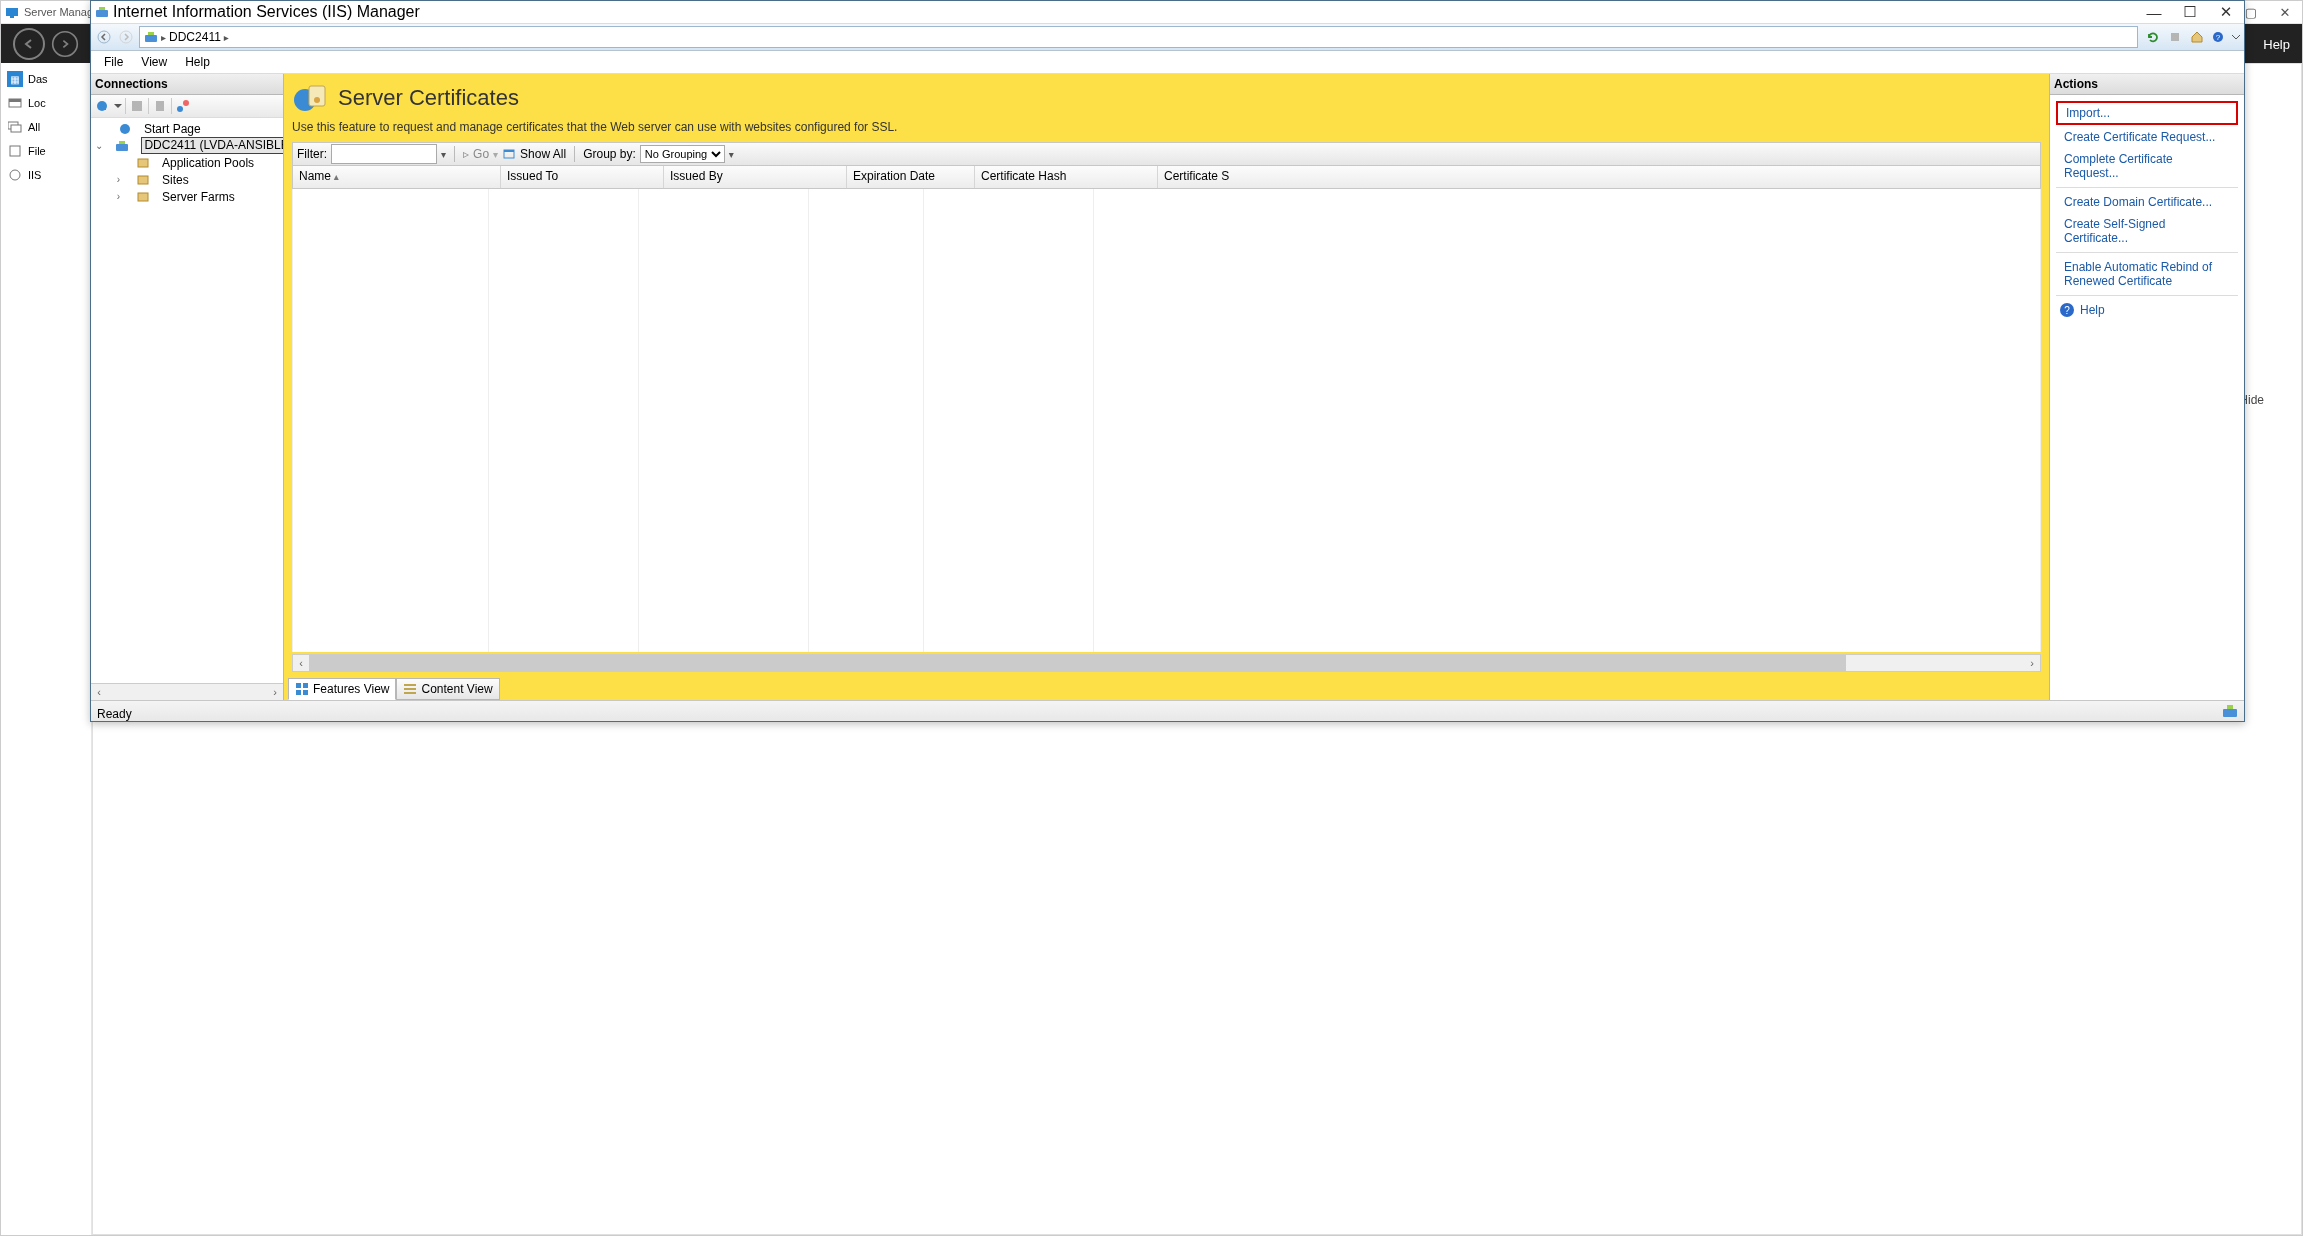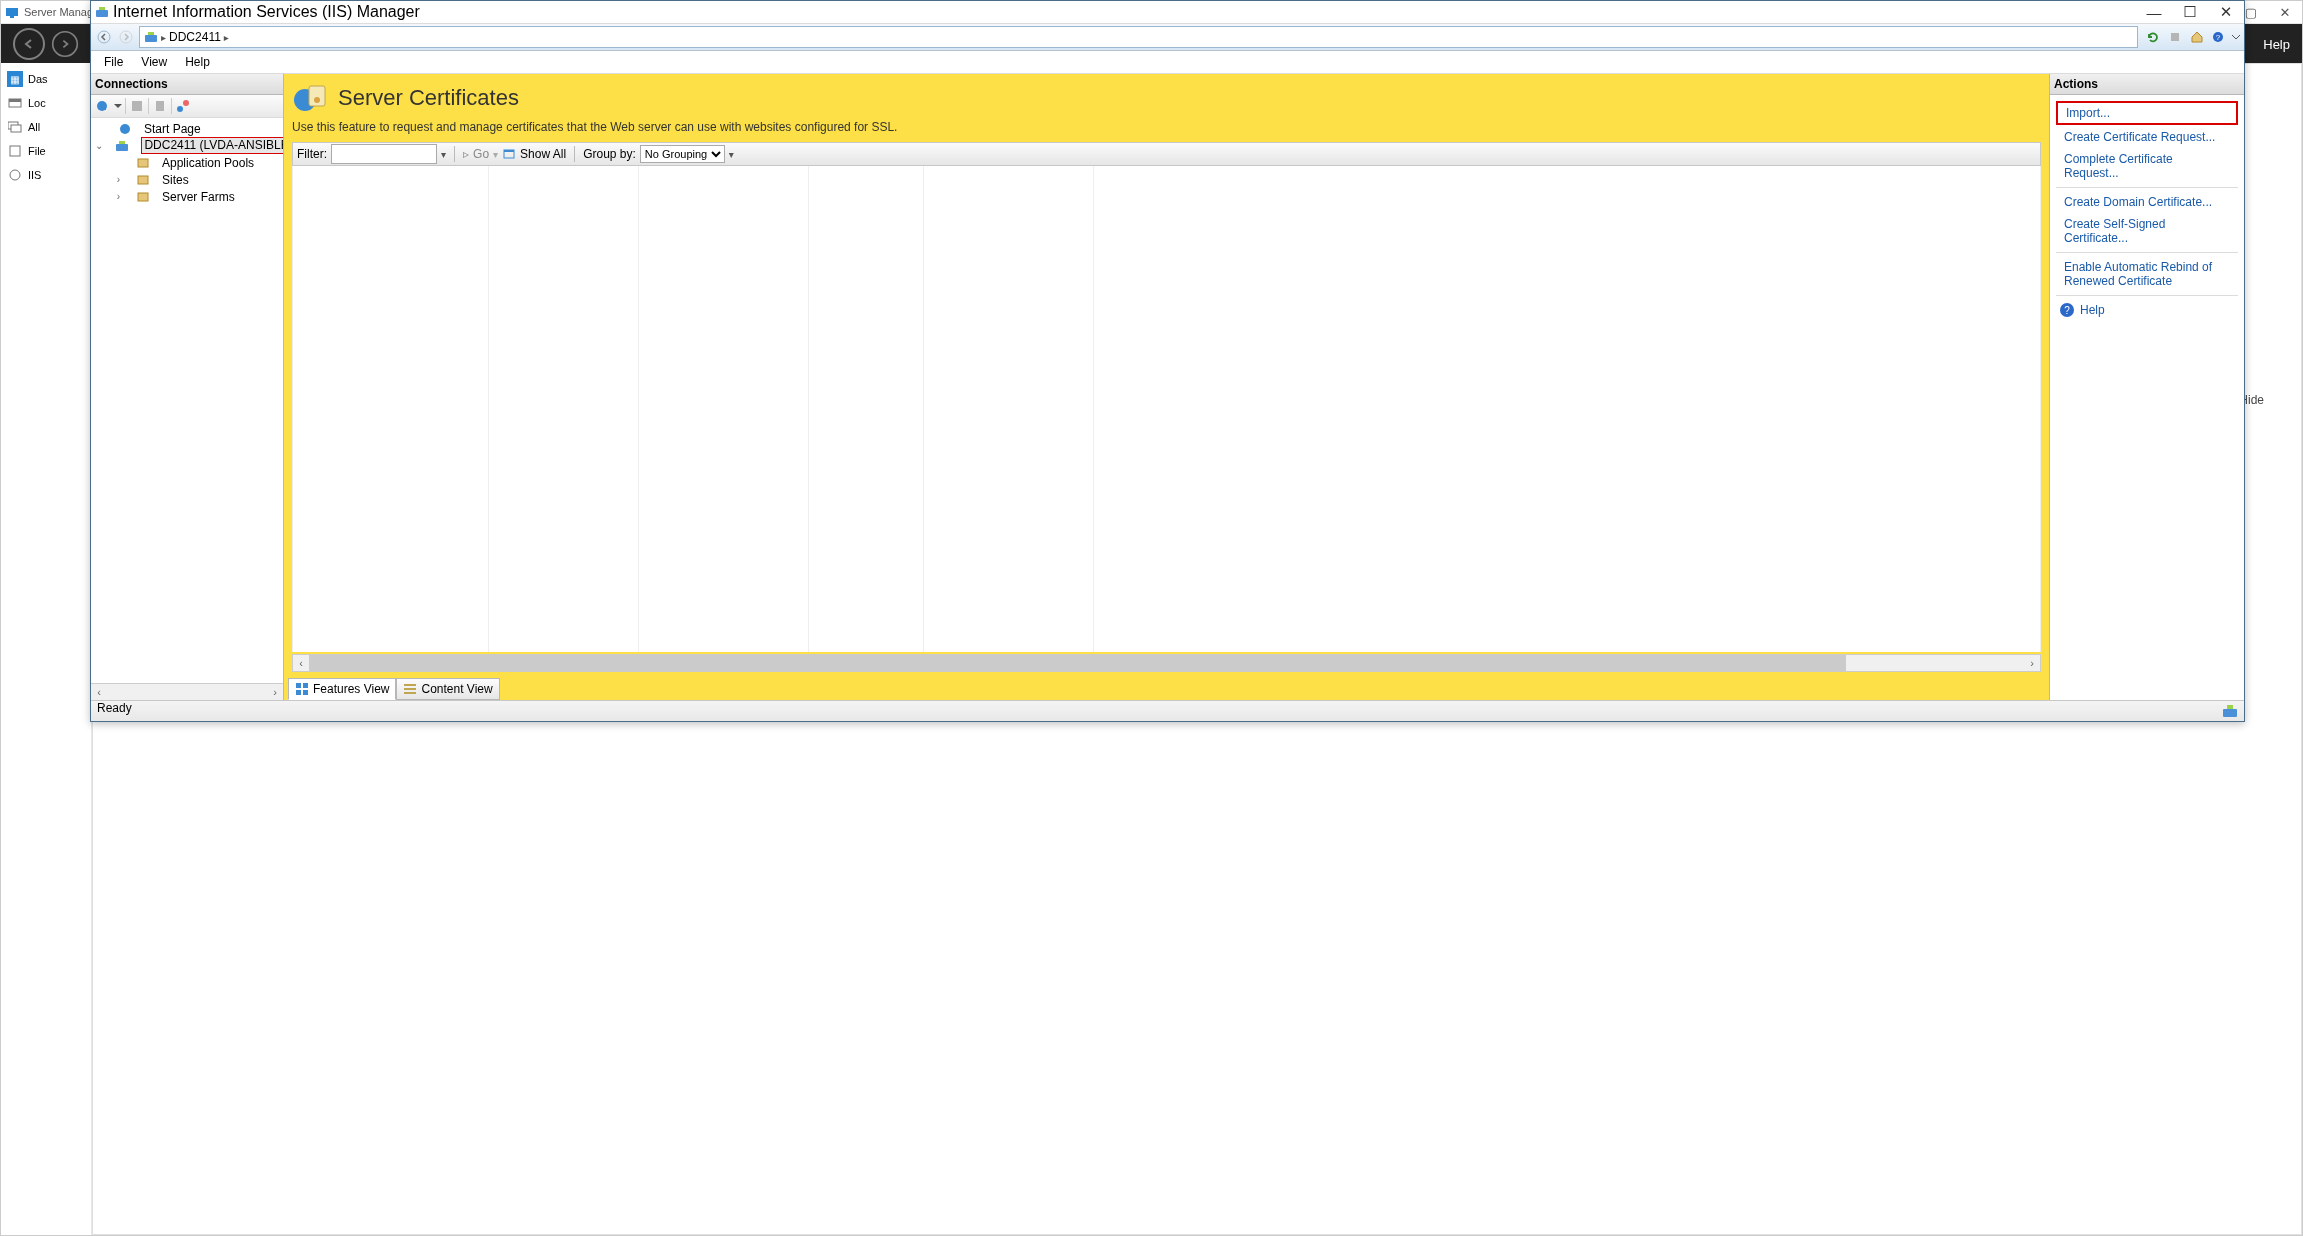--- a/index.html
+++ b/index.html
@@ -838,6 +838,14 @@
           <span style="font-size:10px;color:#555">▾</span>
         </div>
 
+        <div class="grid-head">
+          <div class="col sort" style="width:195px">Name</div>
+          <div class="col" style="width:150px">Issued To</div>
+          <div class="col" style="width:170px">Issued By</div>
+          <div class="col" style="width:115px">Expiration Date</div>
+          <div class="col" style="width:170px">Certificate Hash</div>
+          <div class="col" style="flex:1;border-right:0">Certificate S</div>
+        </div>
 
         <div class="grid-body">
           <div class="col-sep" style="left:195px"></div>

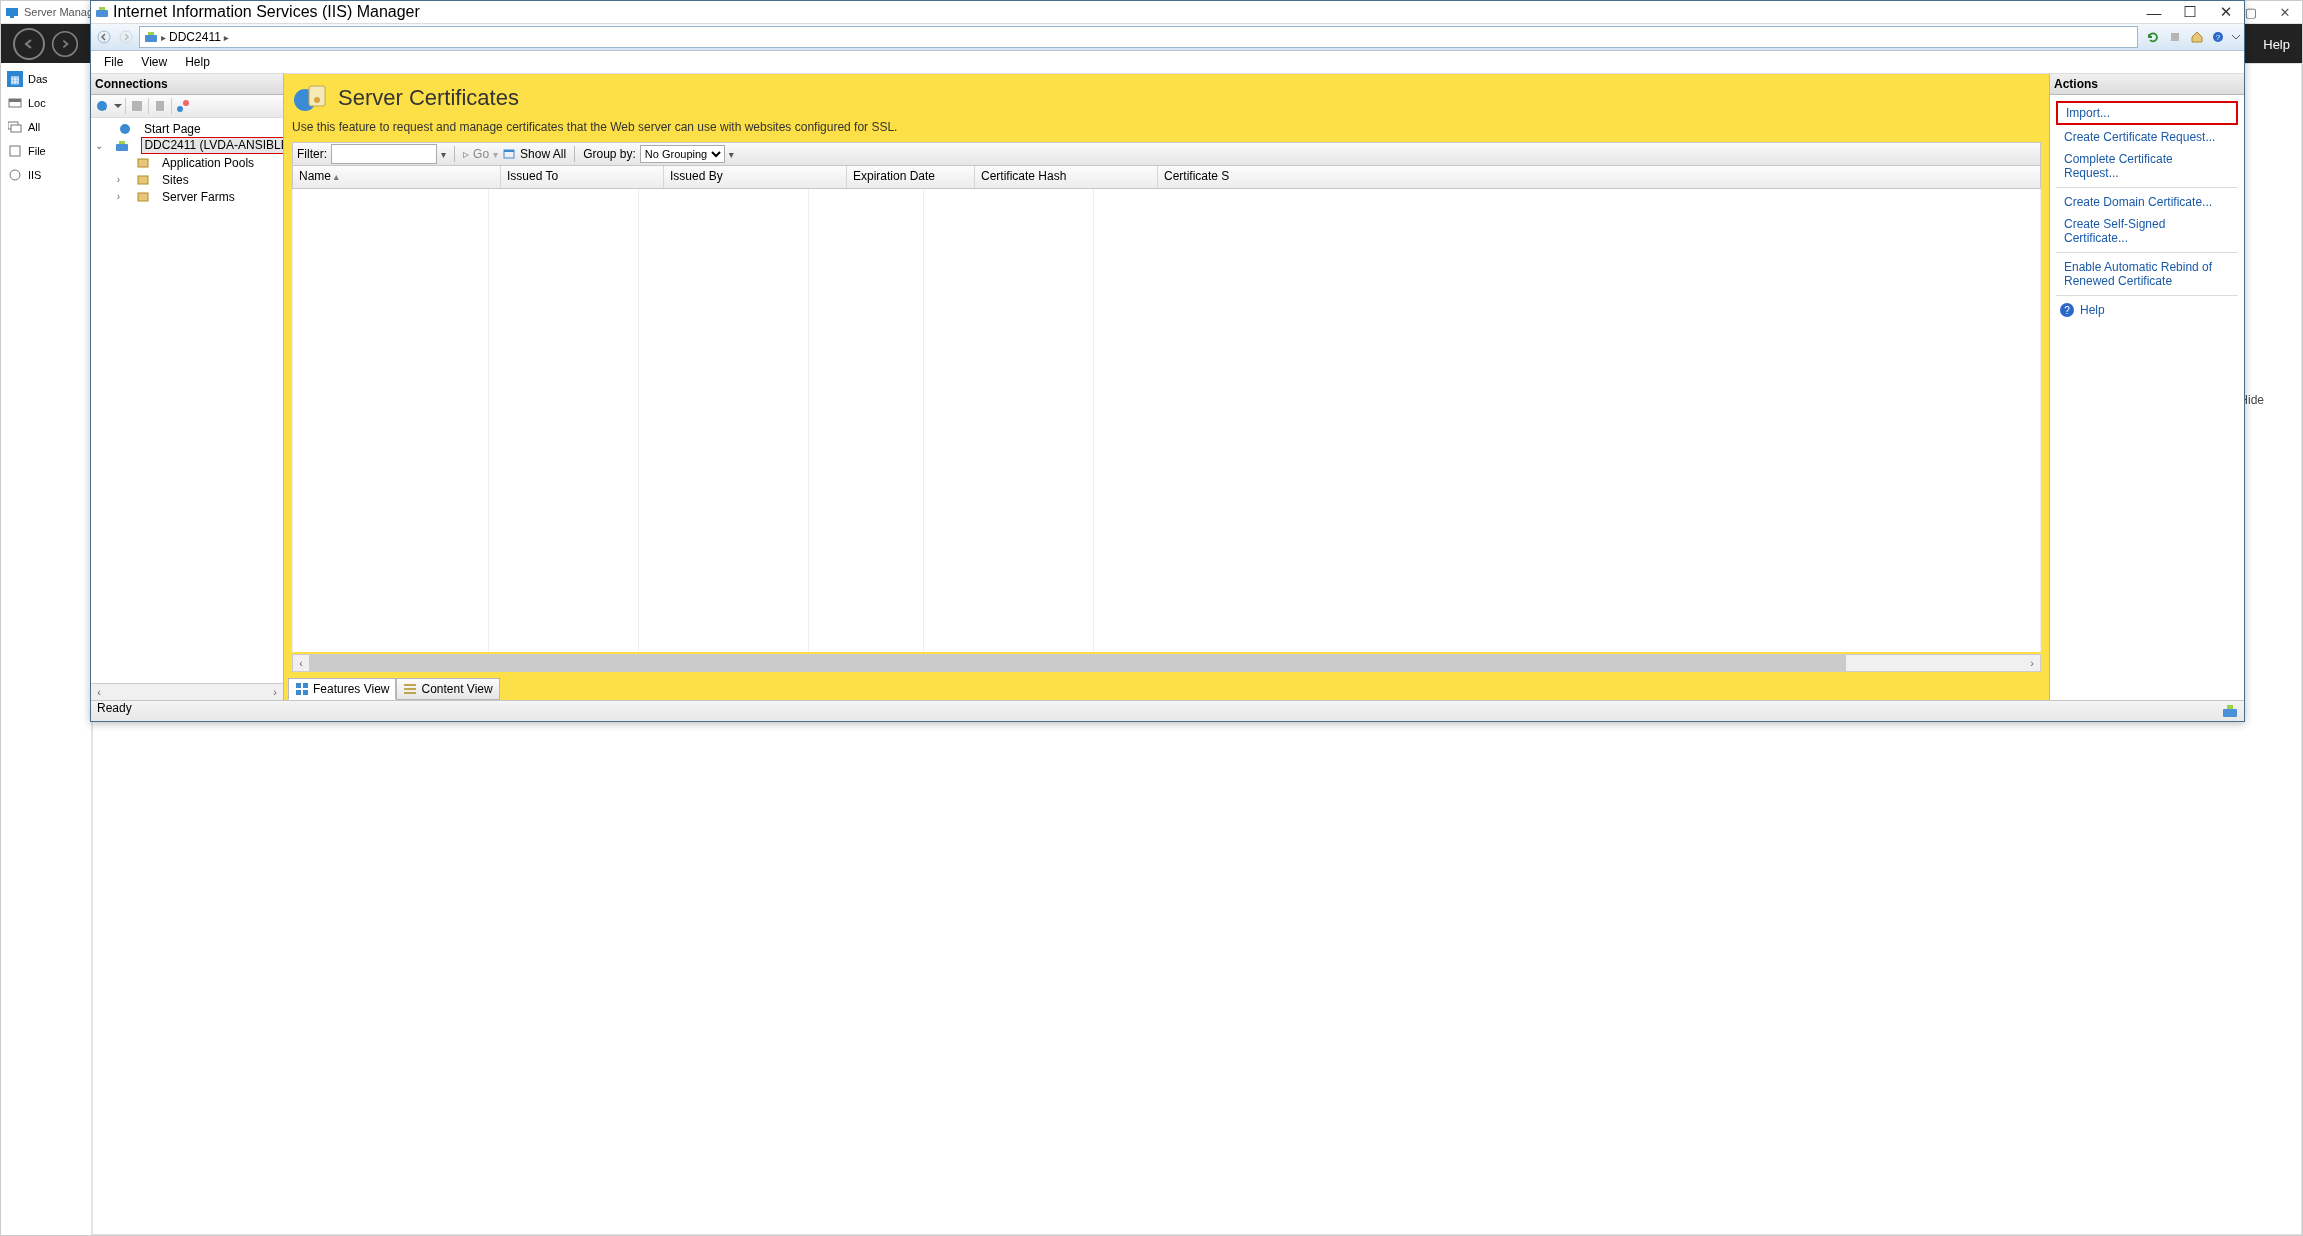--- a/index.html
+++ b/index.html
@@ -524,7 +524,7 @@
     background: linear-gradient(#f4f4f4,#e8e8e8);
     font-size:12px;
     padding-left:6px;
-    display:flex;align-items:flex-start;
+    display:flex;align-items:flex-end;
     position:relative;
   }
   .status .r-ico {

